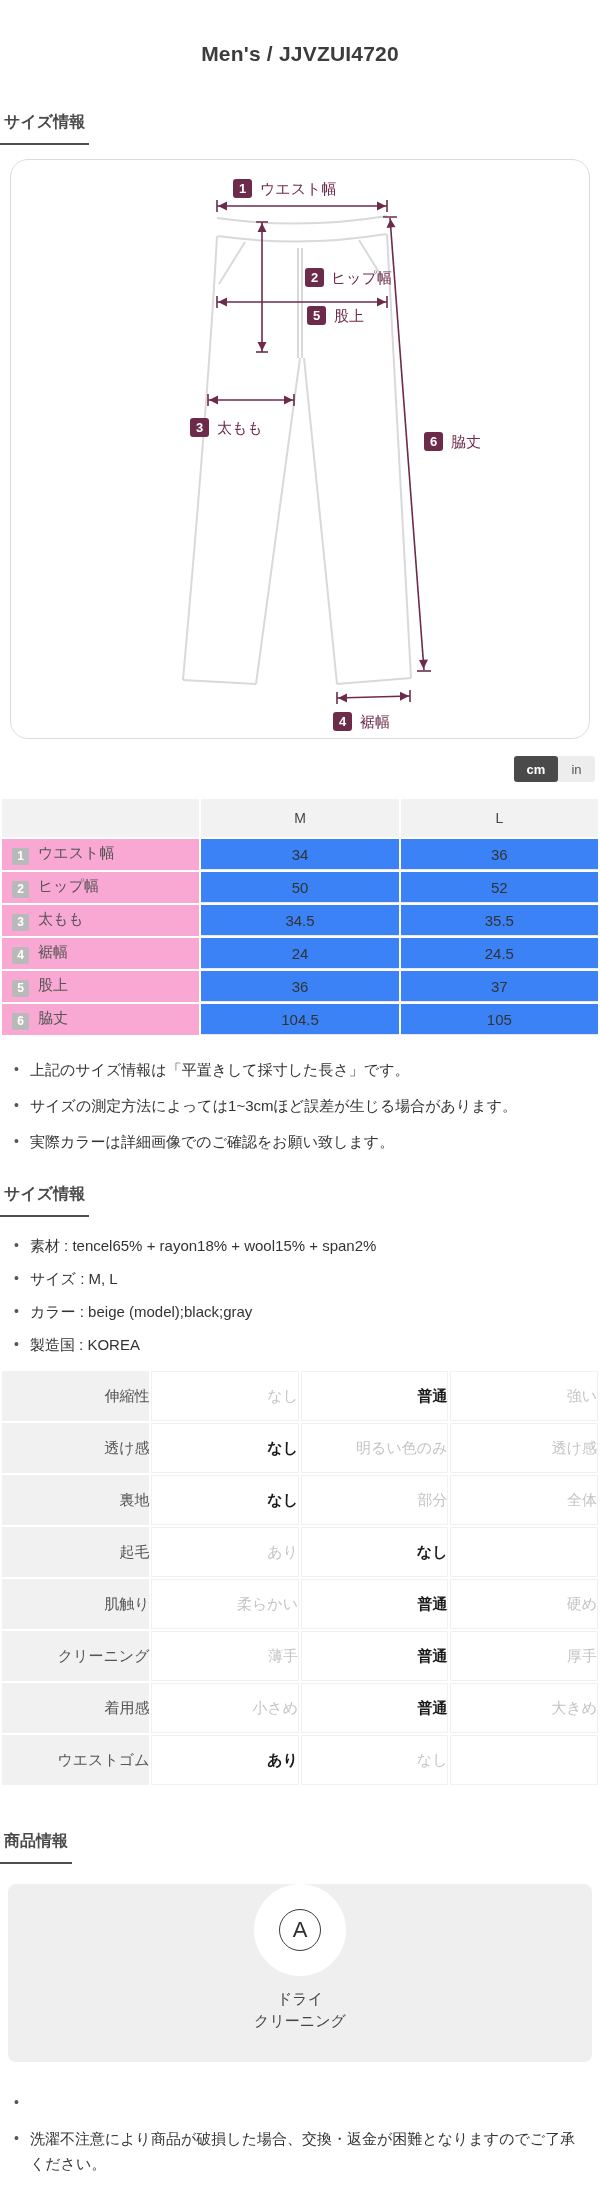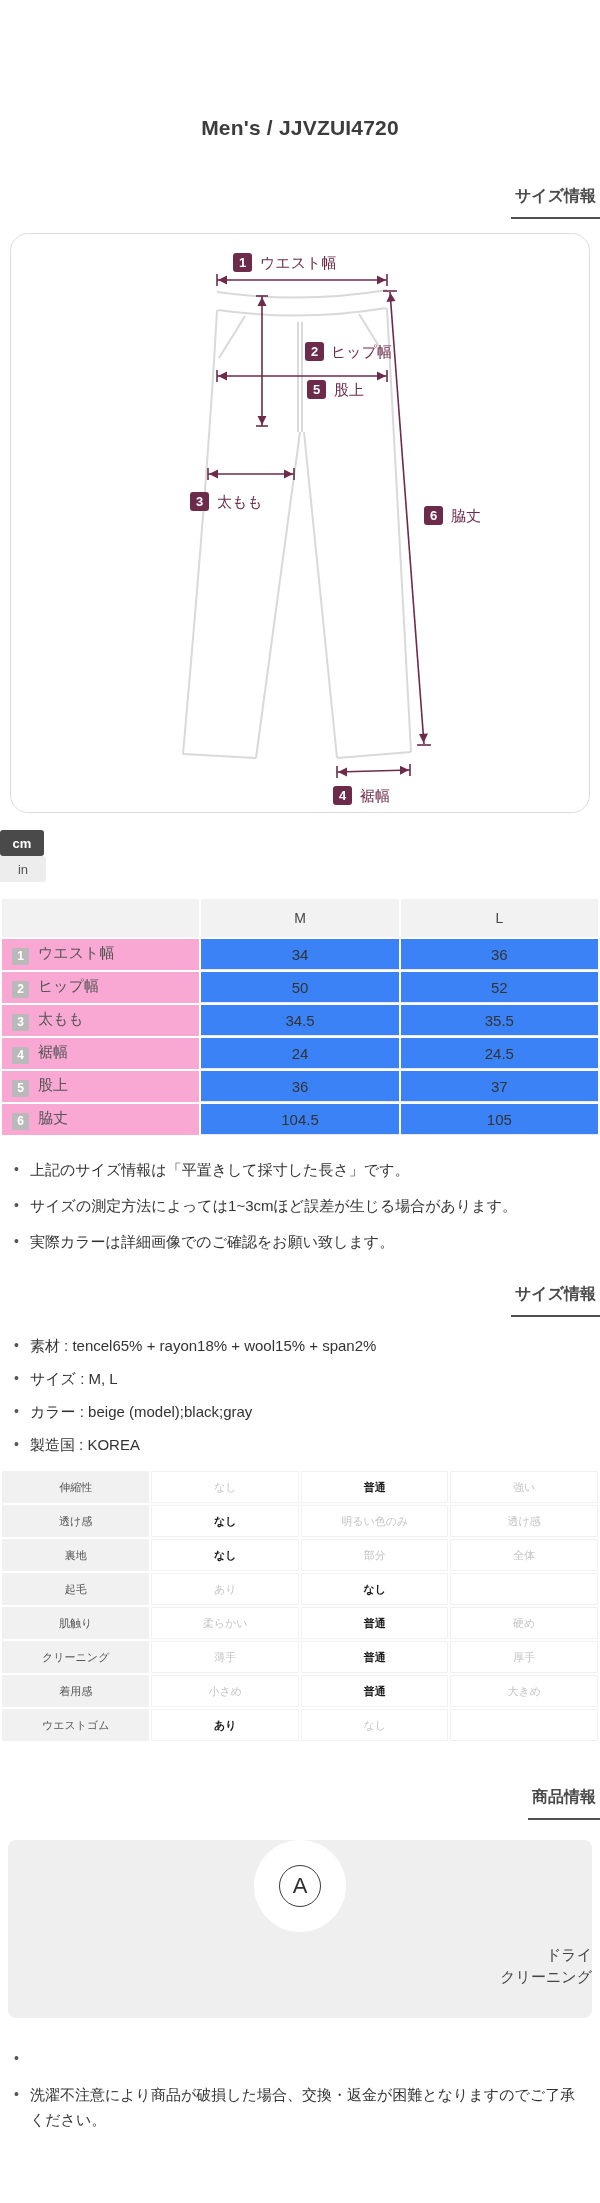--- a/index.html
+++ b/index.html
@@ -10,7 +10,7 @@
     color:#333; overflow:hidden;
   }
   .page-title {
-    padding-top:116px; text-align:center; font-size:21px; font-weight:600;
+    padding-top:42px; text-align:center; font-size:21px; font-weight:600;
     color:#3c3c3c; letter-spacing:0.2px;
   }
   .sec-head { text-align:right;padding-left:8px; }

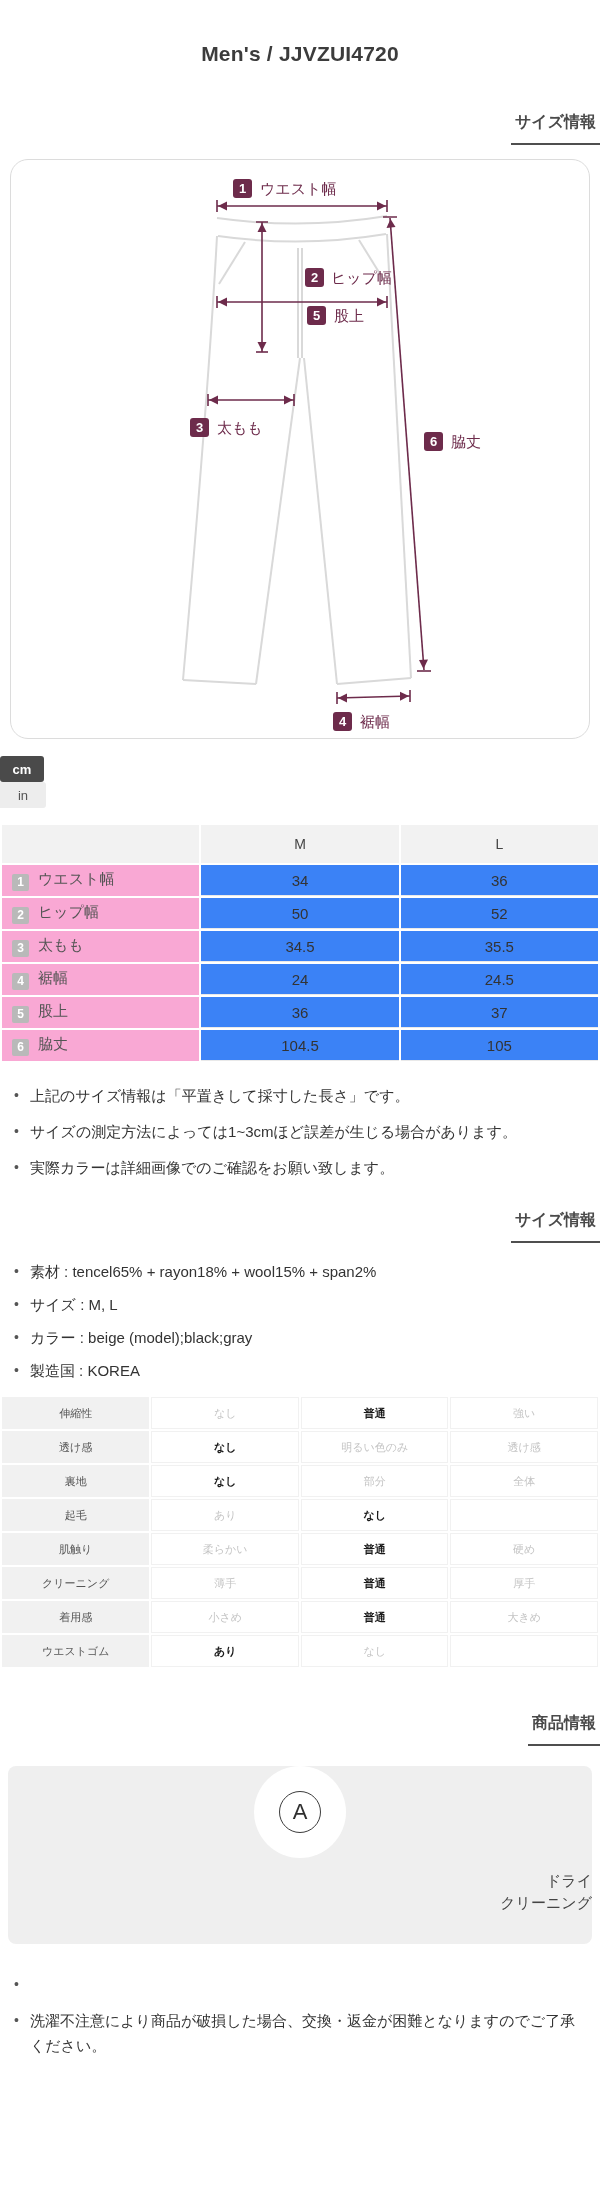--- a/index.html
+++ b/index.html
@@ -13,7 +13,7 @@
     padding-top:42px; text-align:center; font-size:21px; font-weight:600;
     color:#3c3c3c; letter-spacing:0.2px;
   }
-  .sec-head { text-align:right;padding-left:8px; }
+  .sec-head { text-align:left; }
   .sec-head .hd {
     display:inline-block; font-size:16px; font-weight:bold; color:#4a4a4a;
     padding:0 4px 11px 4px; border-bottom:2px solid #4f4f4f; line-height:20px;

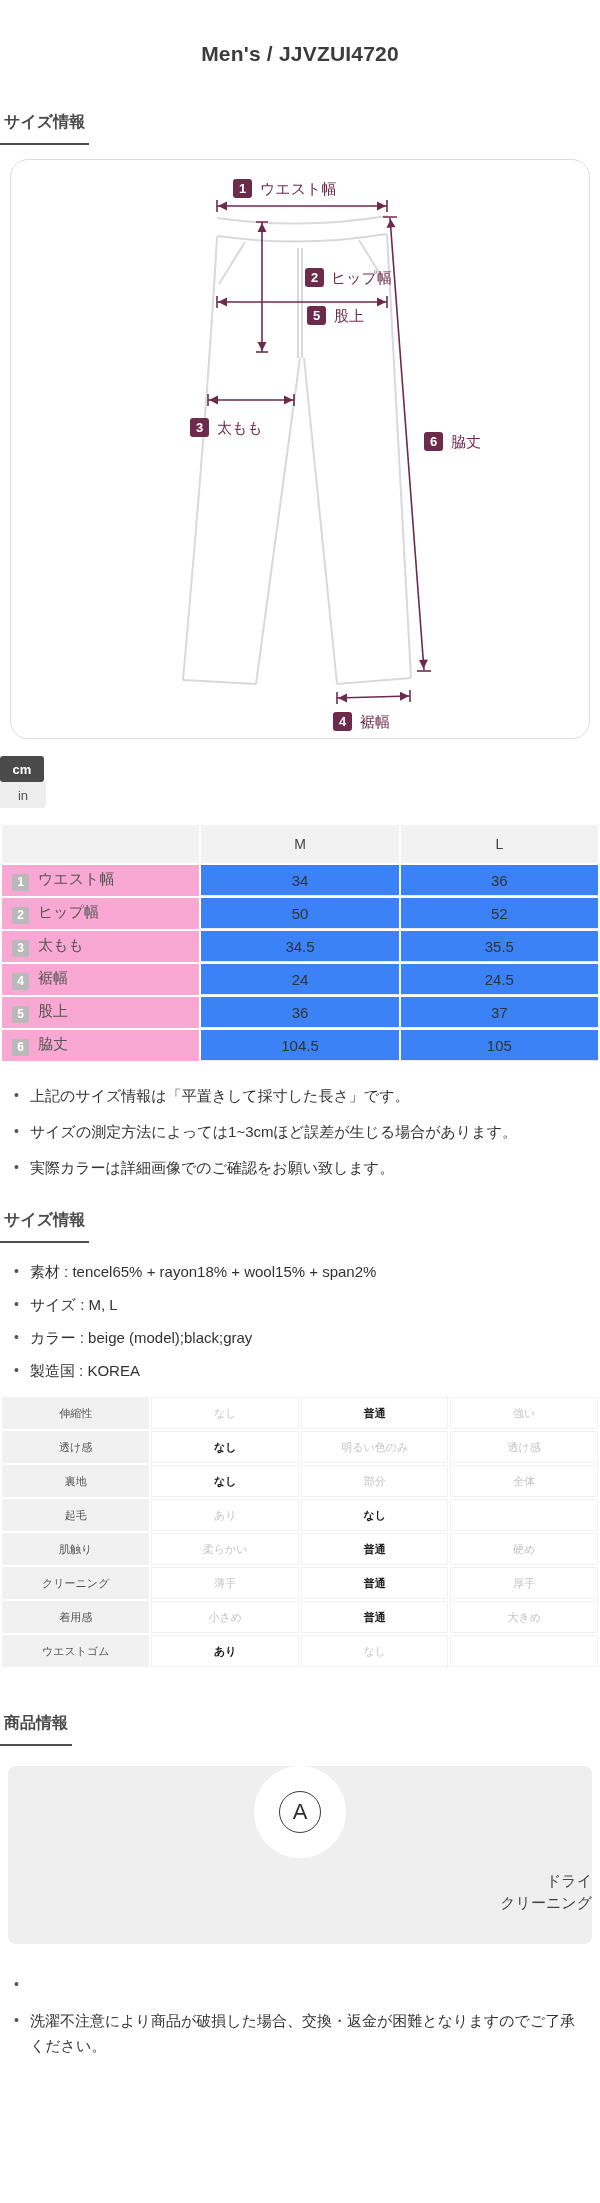--- a/index.html
+++ b/index.html
@@ -23,7 +23,7 @@
     margin:14px 10px 0 10px; width:580px; height:580px;
     border:1px solid #dcdcdc; border-radius:18px; overflow:hidden;
   }
-  .unit-row { margin:17px 5px 0 0; display:flex; justify-content:flex-end;flex-direction:column; }
+  .unit-row { margin:17px 5px 0 0; display:flex; justify-content:flex-end; }
   .unit-btn {
     height:26px; font-size:13px; display:flex; align-items:center; justify-content:center;
     cursor:pointer; user-select:none;

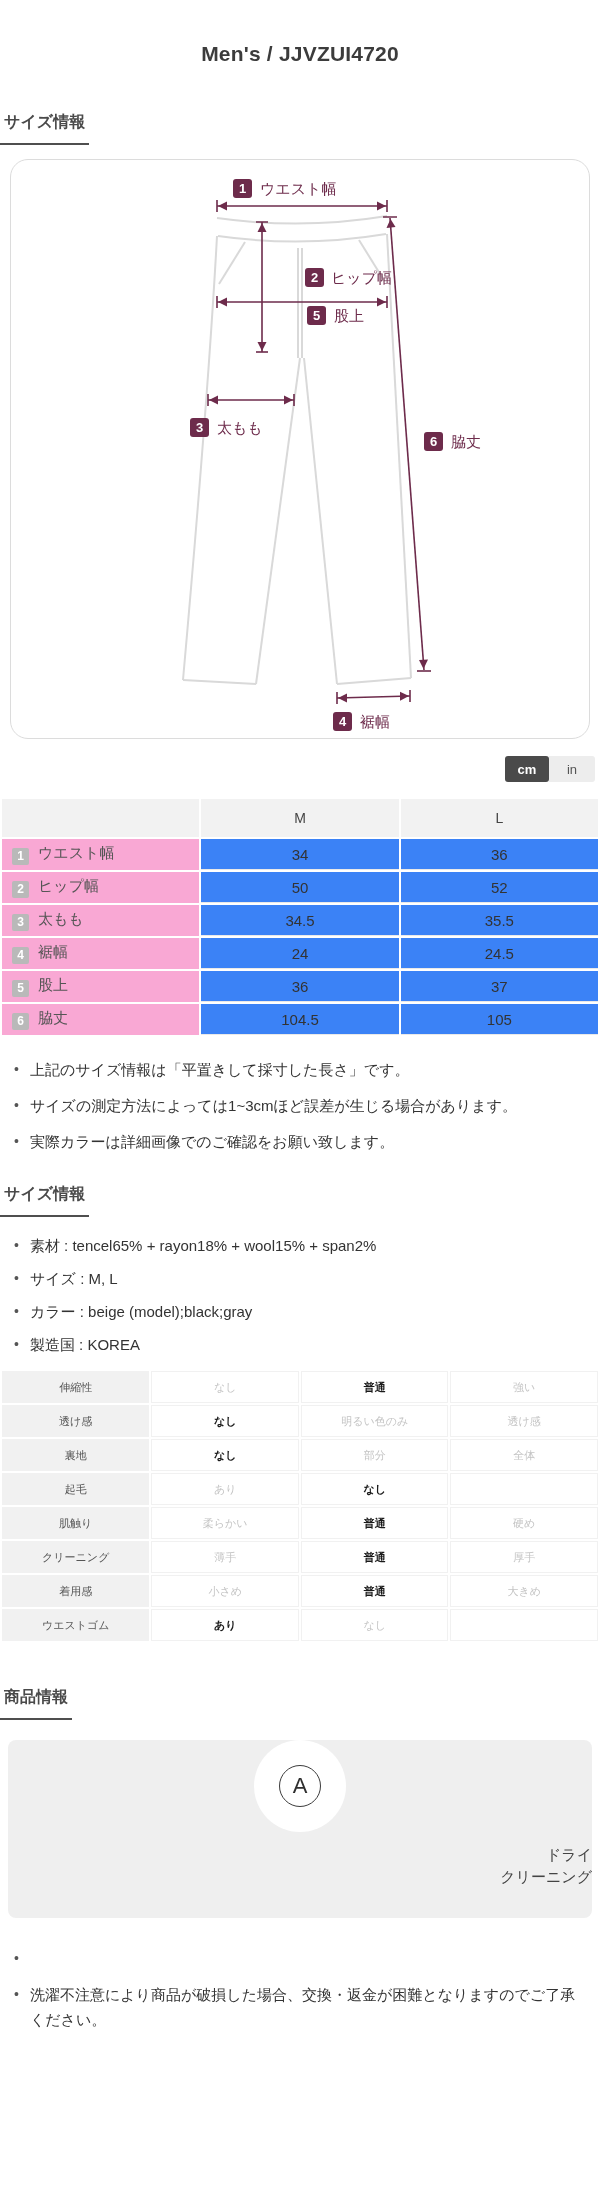--- a/index.html
+++ b/index.html
@@ -29,7 +29,7 @@
     cursor:pointer; user-select:none;
   }
   .unit-cm { width:44px; background:#4a4a4a; color:#fff; border-radius:3px; font-weight:bold; }
-  .unit-in { width:46px; background:#ededed; color:#555; border-radius:0 3px 3px 0; }
+  .unit-in { width:37px; background:#ededed; color:#555; border-radius:0 3px 3px 0; }
   table.size { margin-top:15px; width:600px; border-collapse:separate; border-spacing:2px; }
   table.size th { height:38px; background:#f2f2f2; font-size:14px; font-weight:normal; color:#444; }
   table.size td.lab {

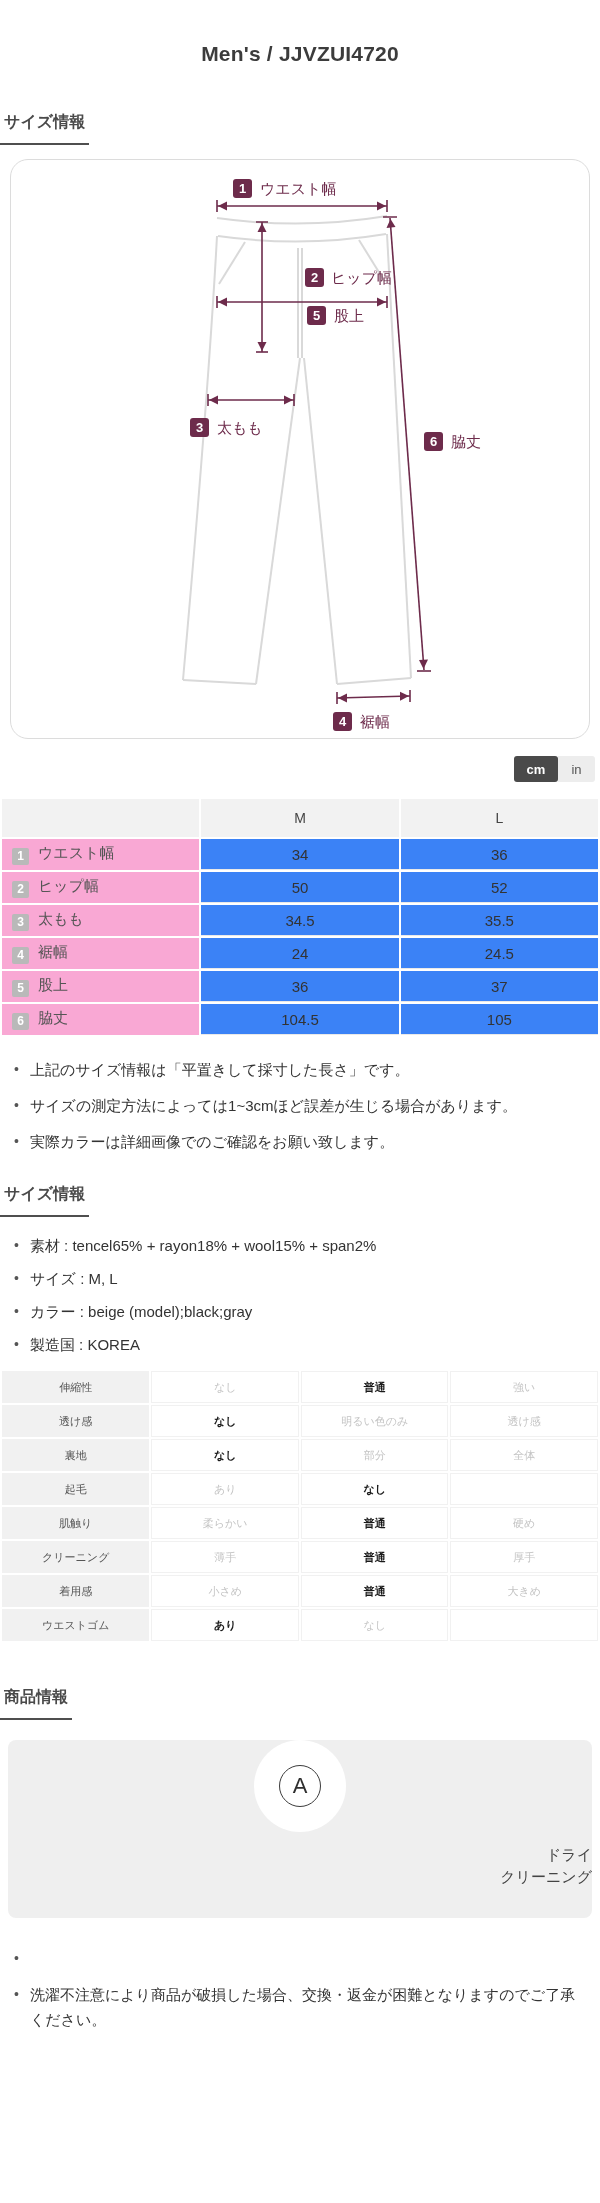--- a/index.html
+++ b/index.html
@@ -52,7 +52,7 @@
   .bullets2 { margin:18px 12px 0 14px; }
   .bullets2 .bullet { margin-bottom:12px; }
   table.attrs { margin-top:14px; width:600px; border-collapse:separate; border-spacing:2px; }
-  table.attrs td { height:32px; text-align:center; font-size:11px; }
+  table.attrs td { height:50px; text-align:right; font-size:15px; }
   table.attrs td.alab { width:148px; background:#f1f1f1; color:#555; }
   table.attrs td.opt { width:148px; background:#fff; border:1px solid #f1f1f1; color:#c4c4c4; }
   table.attrs td.opt.on { color:#1a1a1a; font-weight:bold; }

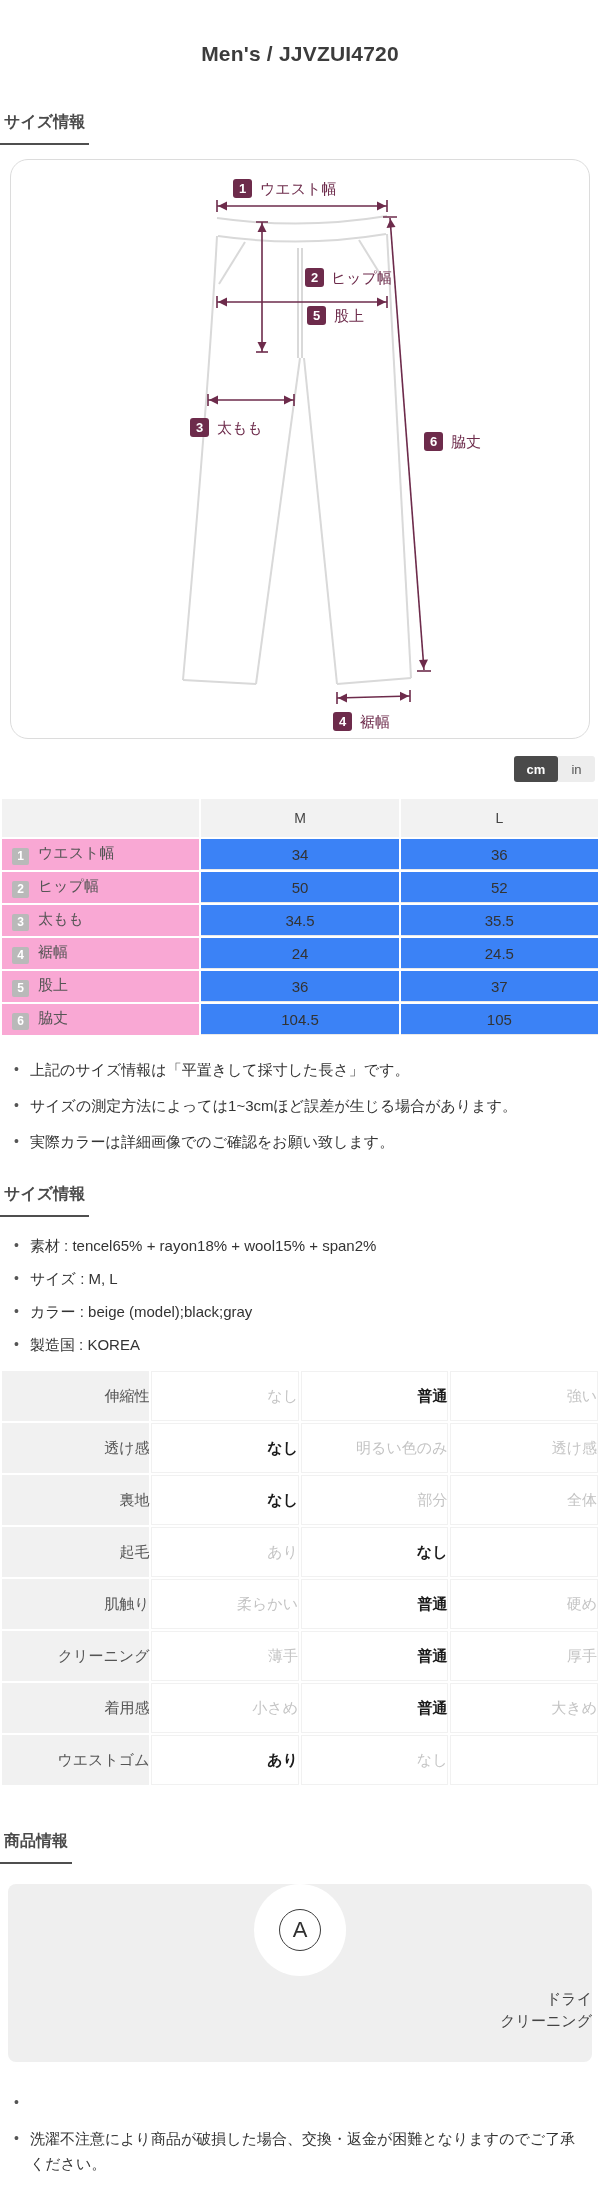--- a/index.html
+++ b/index.html
@@ -70,7 +70,7 @@
     display:flex; align-items:center; justify-content:center;
     font-size:22px; color:#2f2f2f;
   }
-  .care-label { margin-top:12px; text-align:right; font-size:15px; color:#444; line-height:22px; }
+  .care-label { margin-top:12px; text-align:center; font-size:15px; color:#444; line-height:22px; }
   .bullets3 { margin:28px 14px 0 14px; }
   .bullets3 .bullet { line-height:25px; margin-bottom:11px; }
   svg text.mlabel { font-size:15px; fill:#6d2b4b; }

